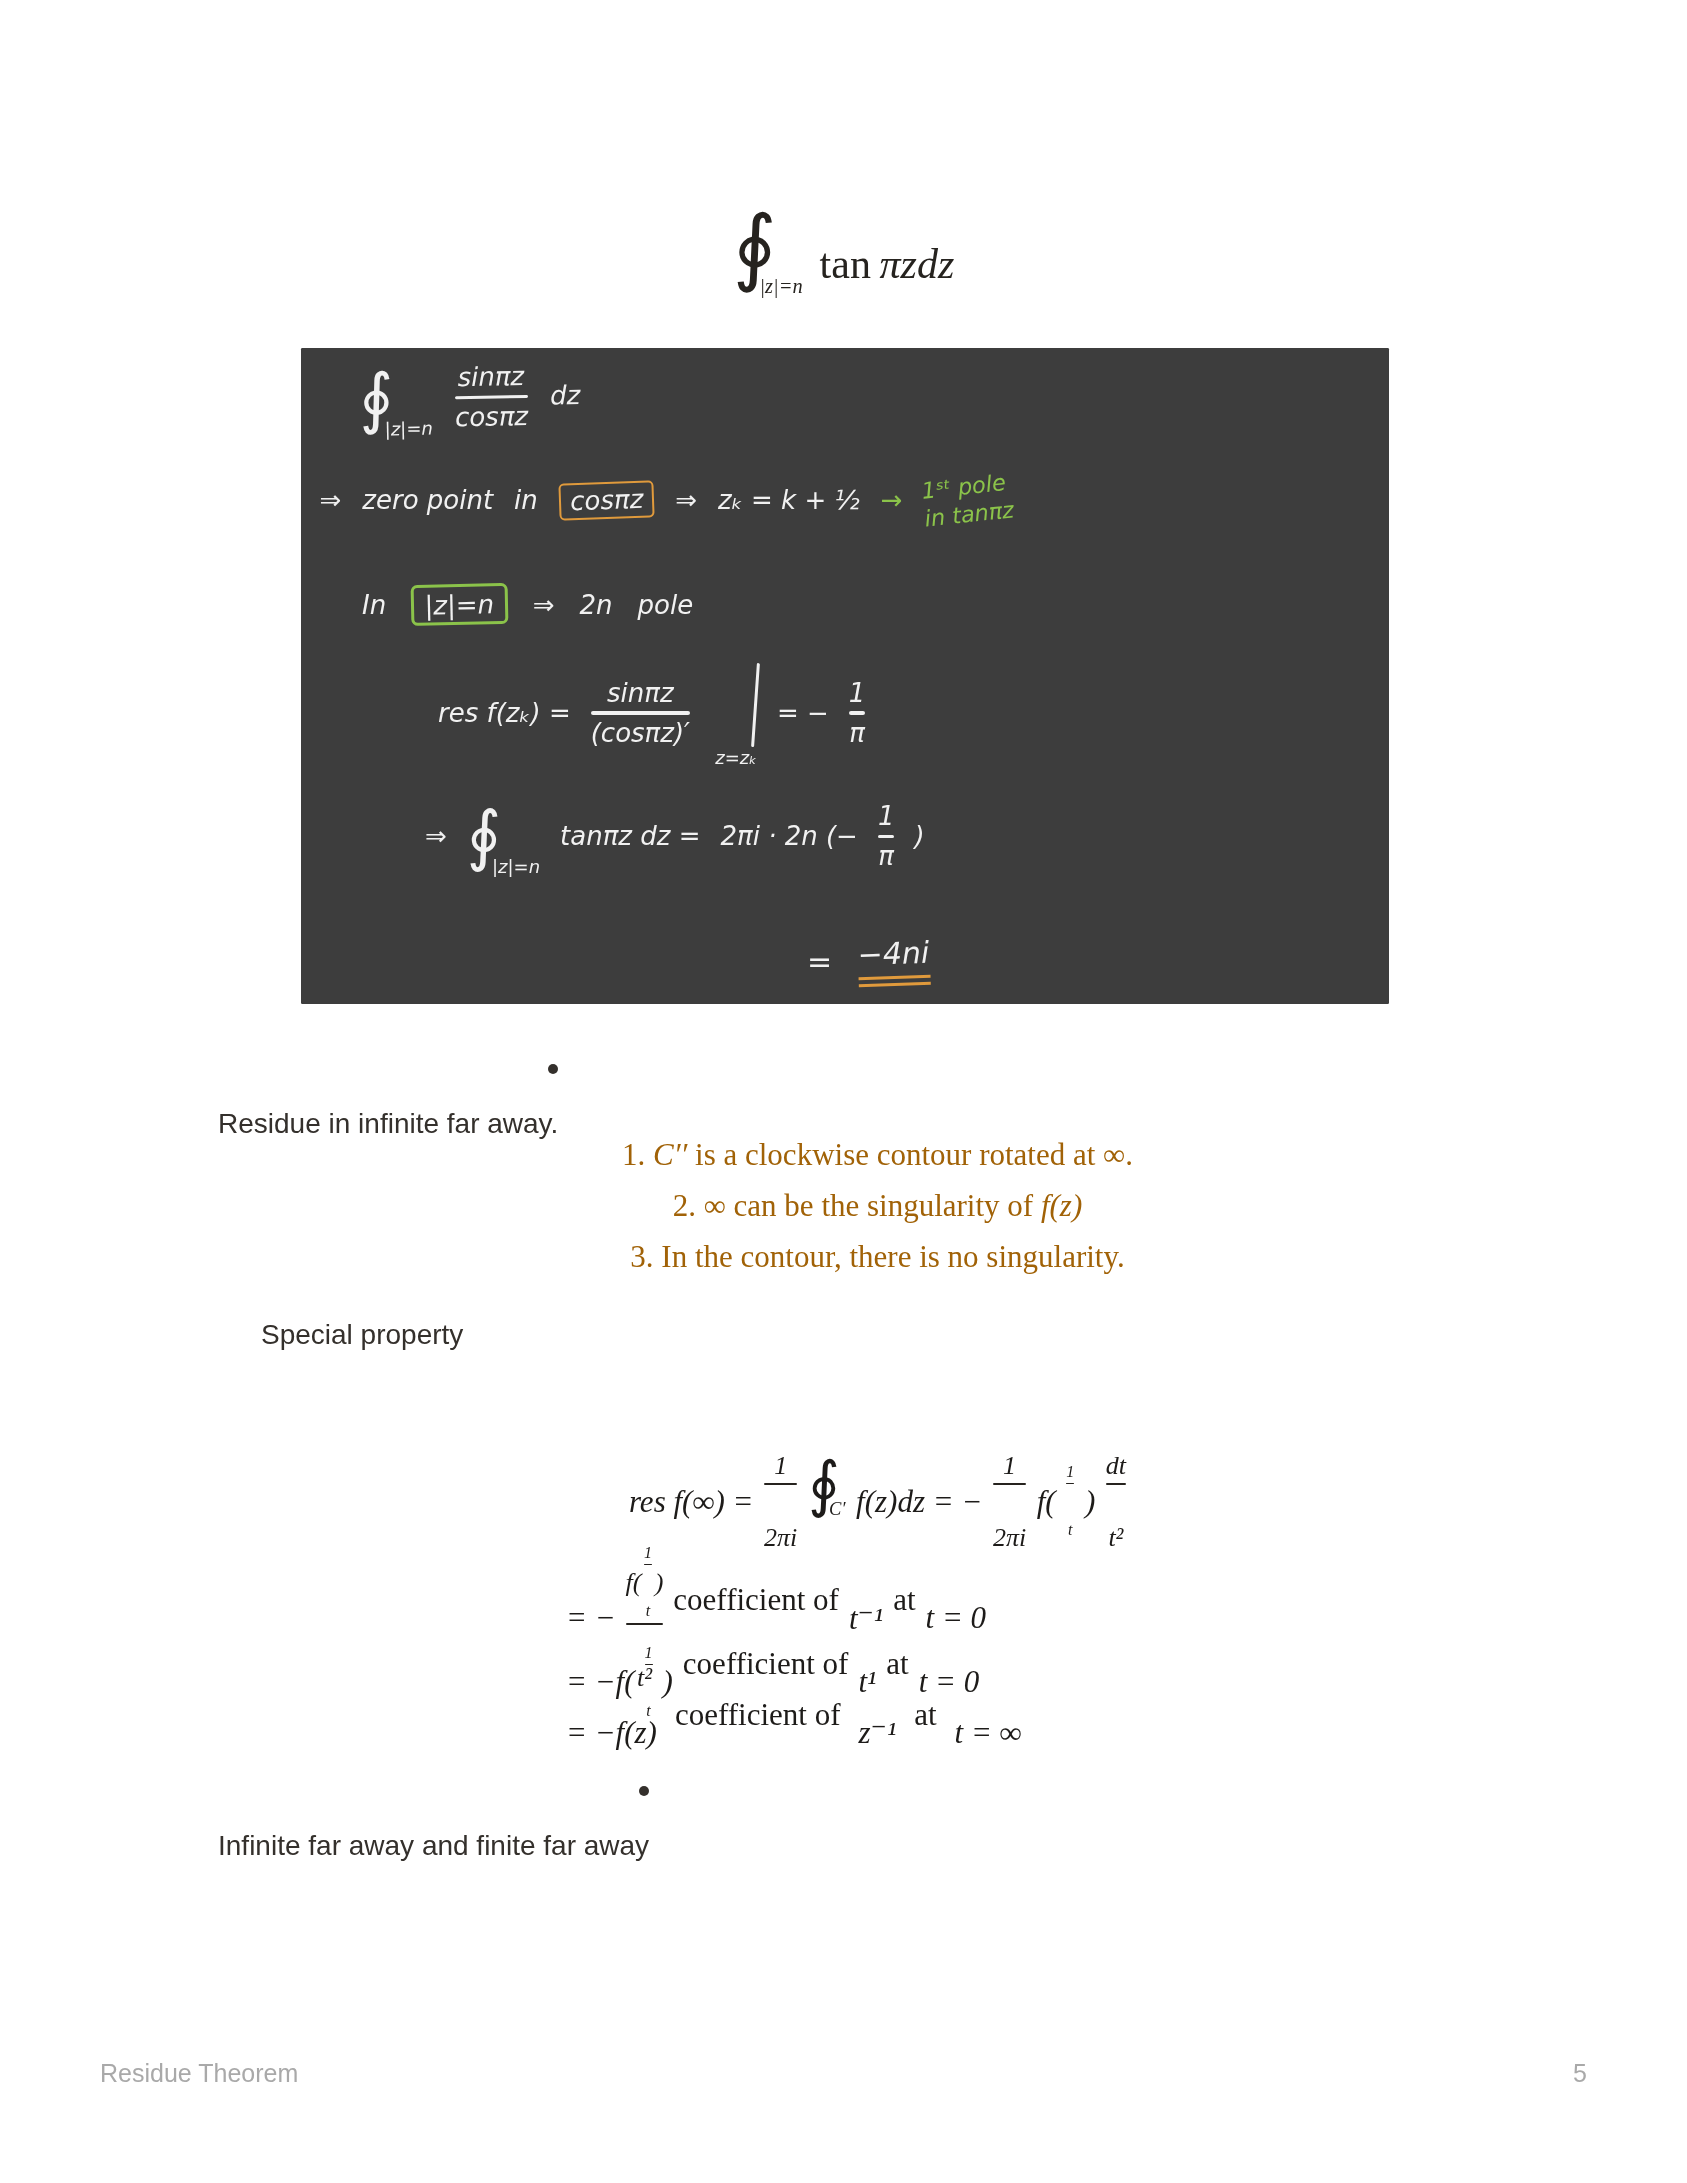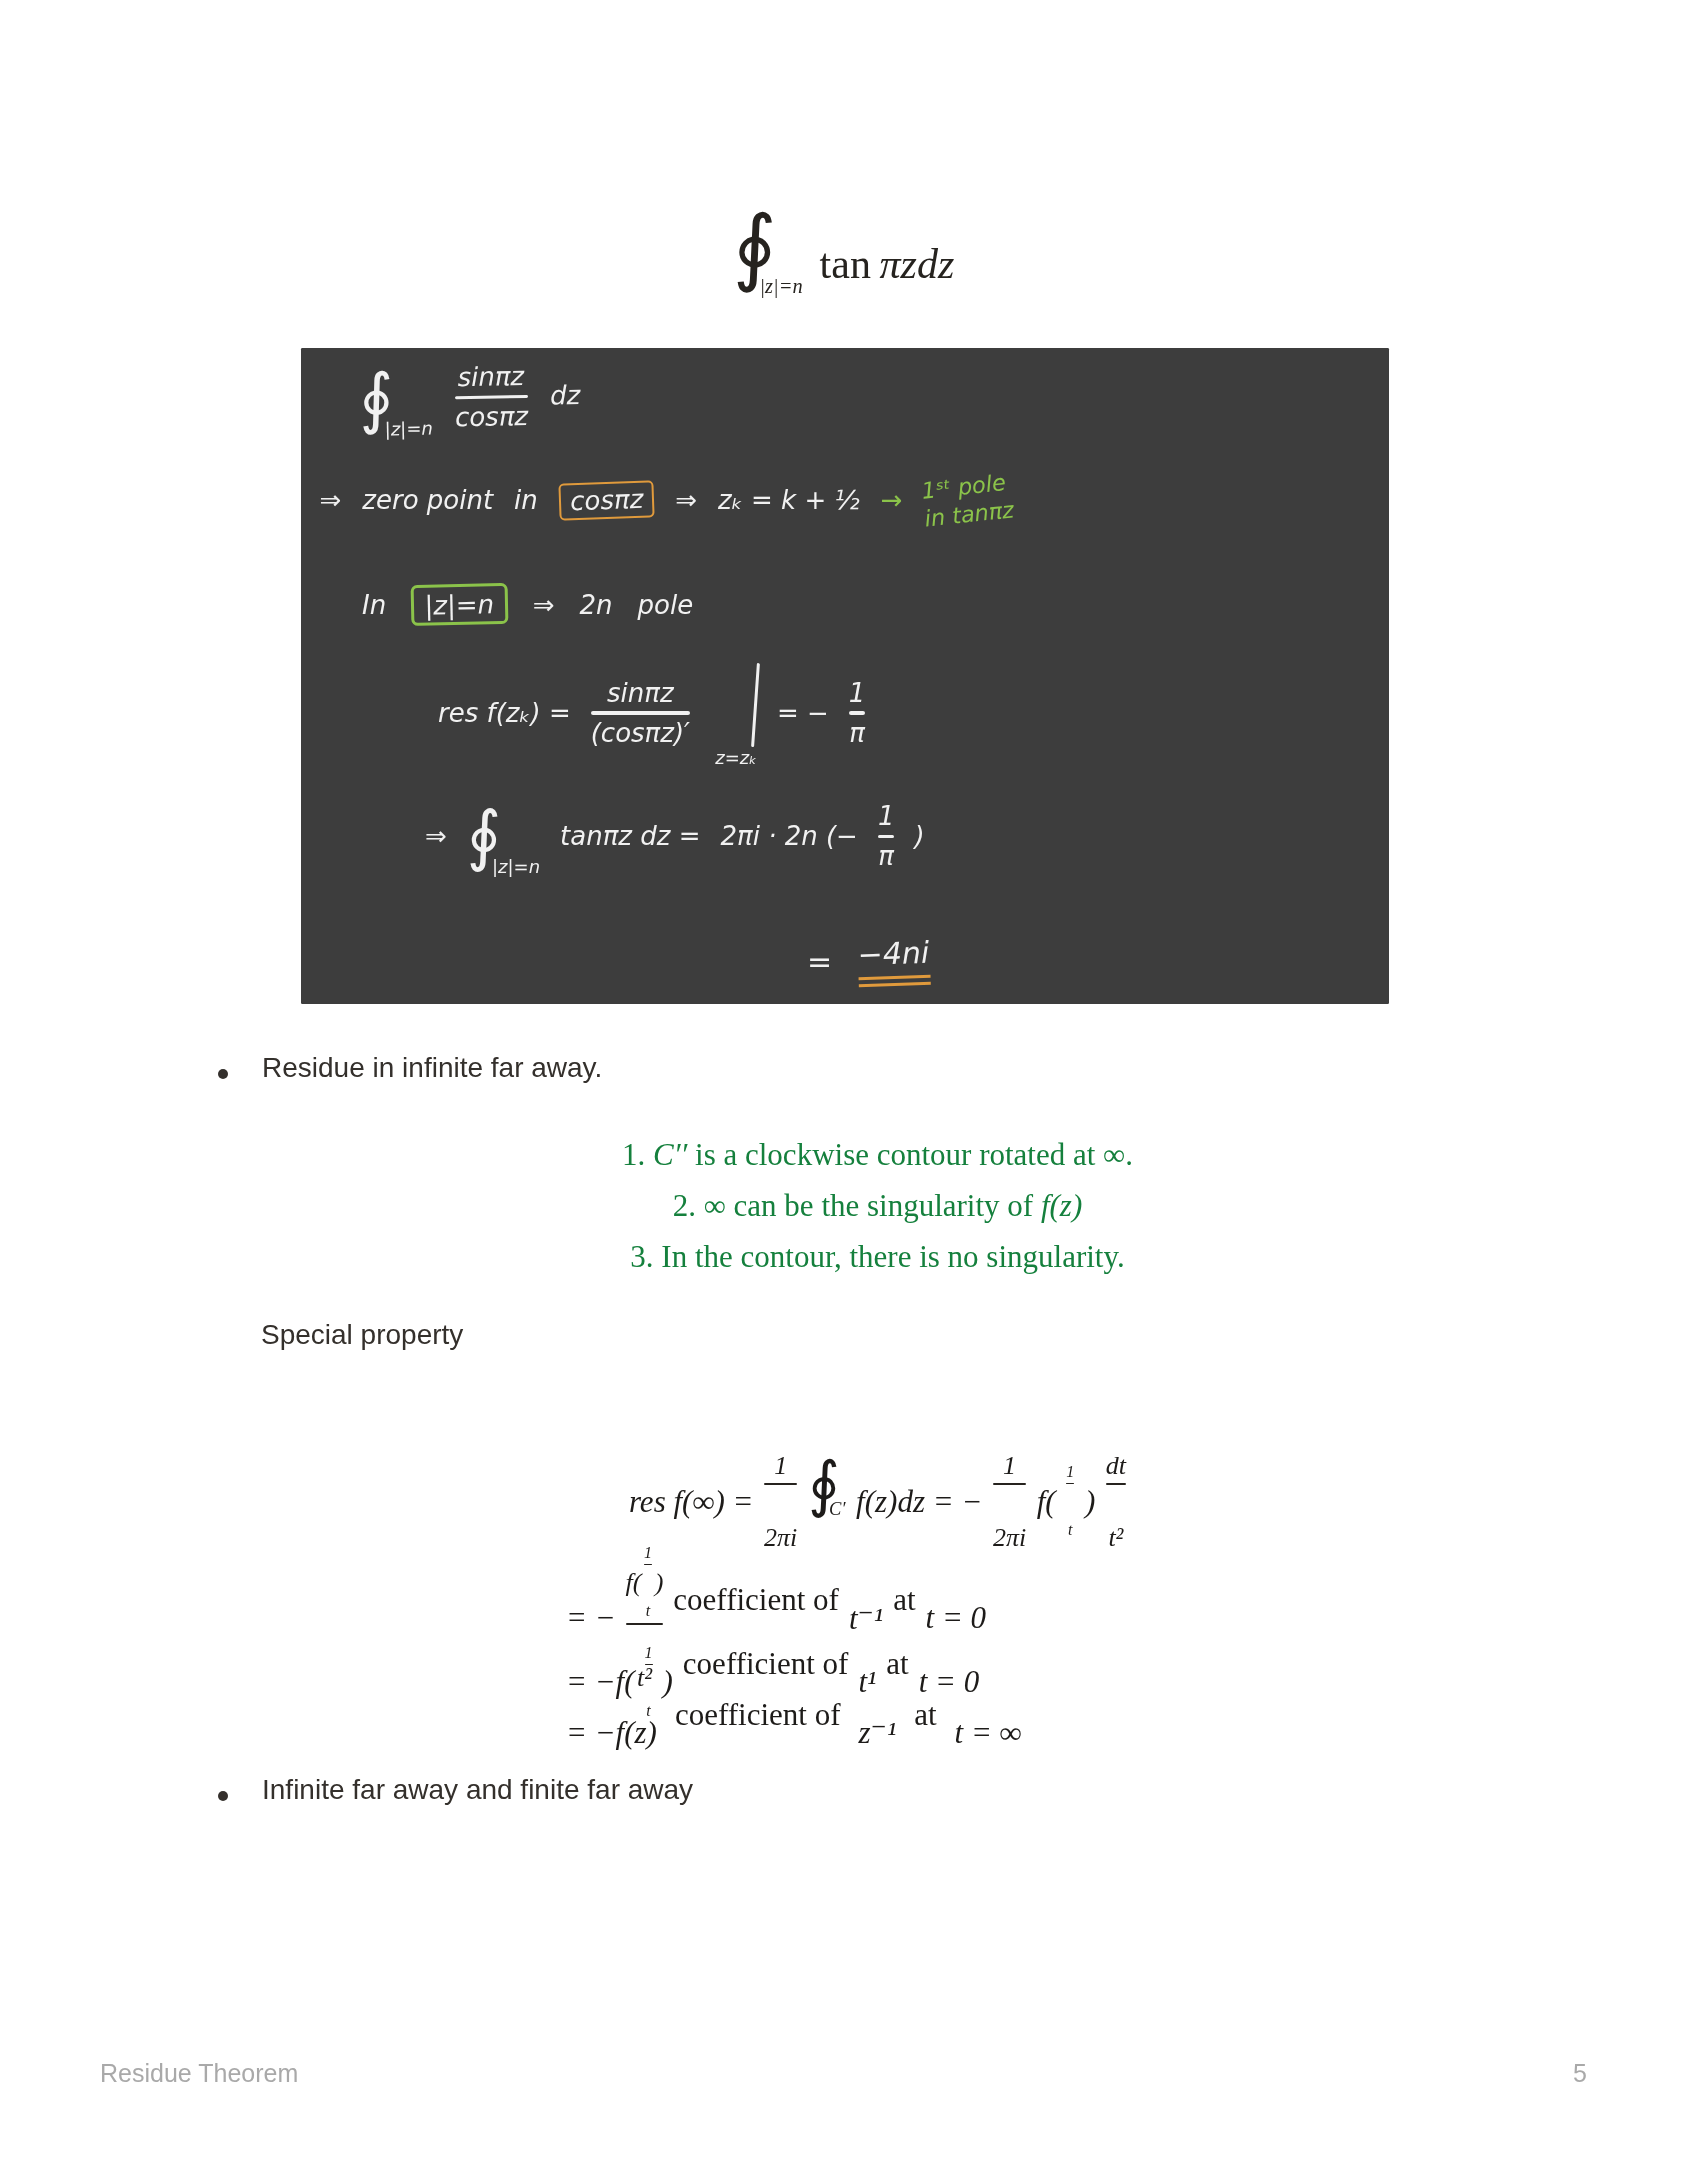--- a/index.html
+++ b/index.html
@@ -43,7 +43,7 @@
   .bl6{left:506px;top:588px;gap:26px;font-size:30px;}
 
   
-  .bullet-row{position:absolute;left:218px;display:flex;align-items:center;gap:34px;font-size:28px;color:#34302c;}
+  .bullet-row{position:absolute;left:218px;display:flex;align-items:flex-end;gap:34px;font-size:28px;color:#34302c;flex-direction:column;}
   .bullet-dot{width:10px;height:10px;border-radius:50%;background:#34302c;margin-top:12px;flex:0 0 auto;}
   .b1{top:1052px;}
   .b2{top:1774px;}

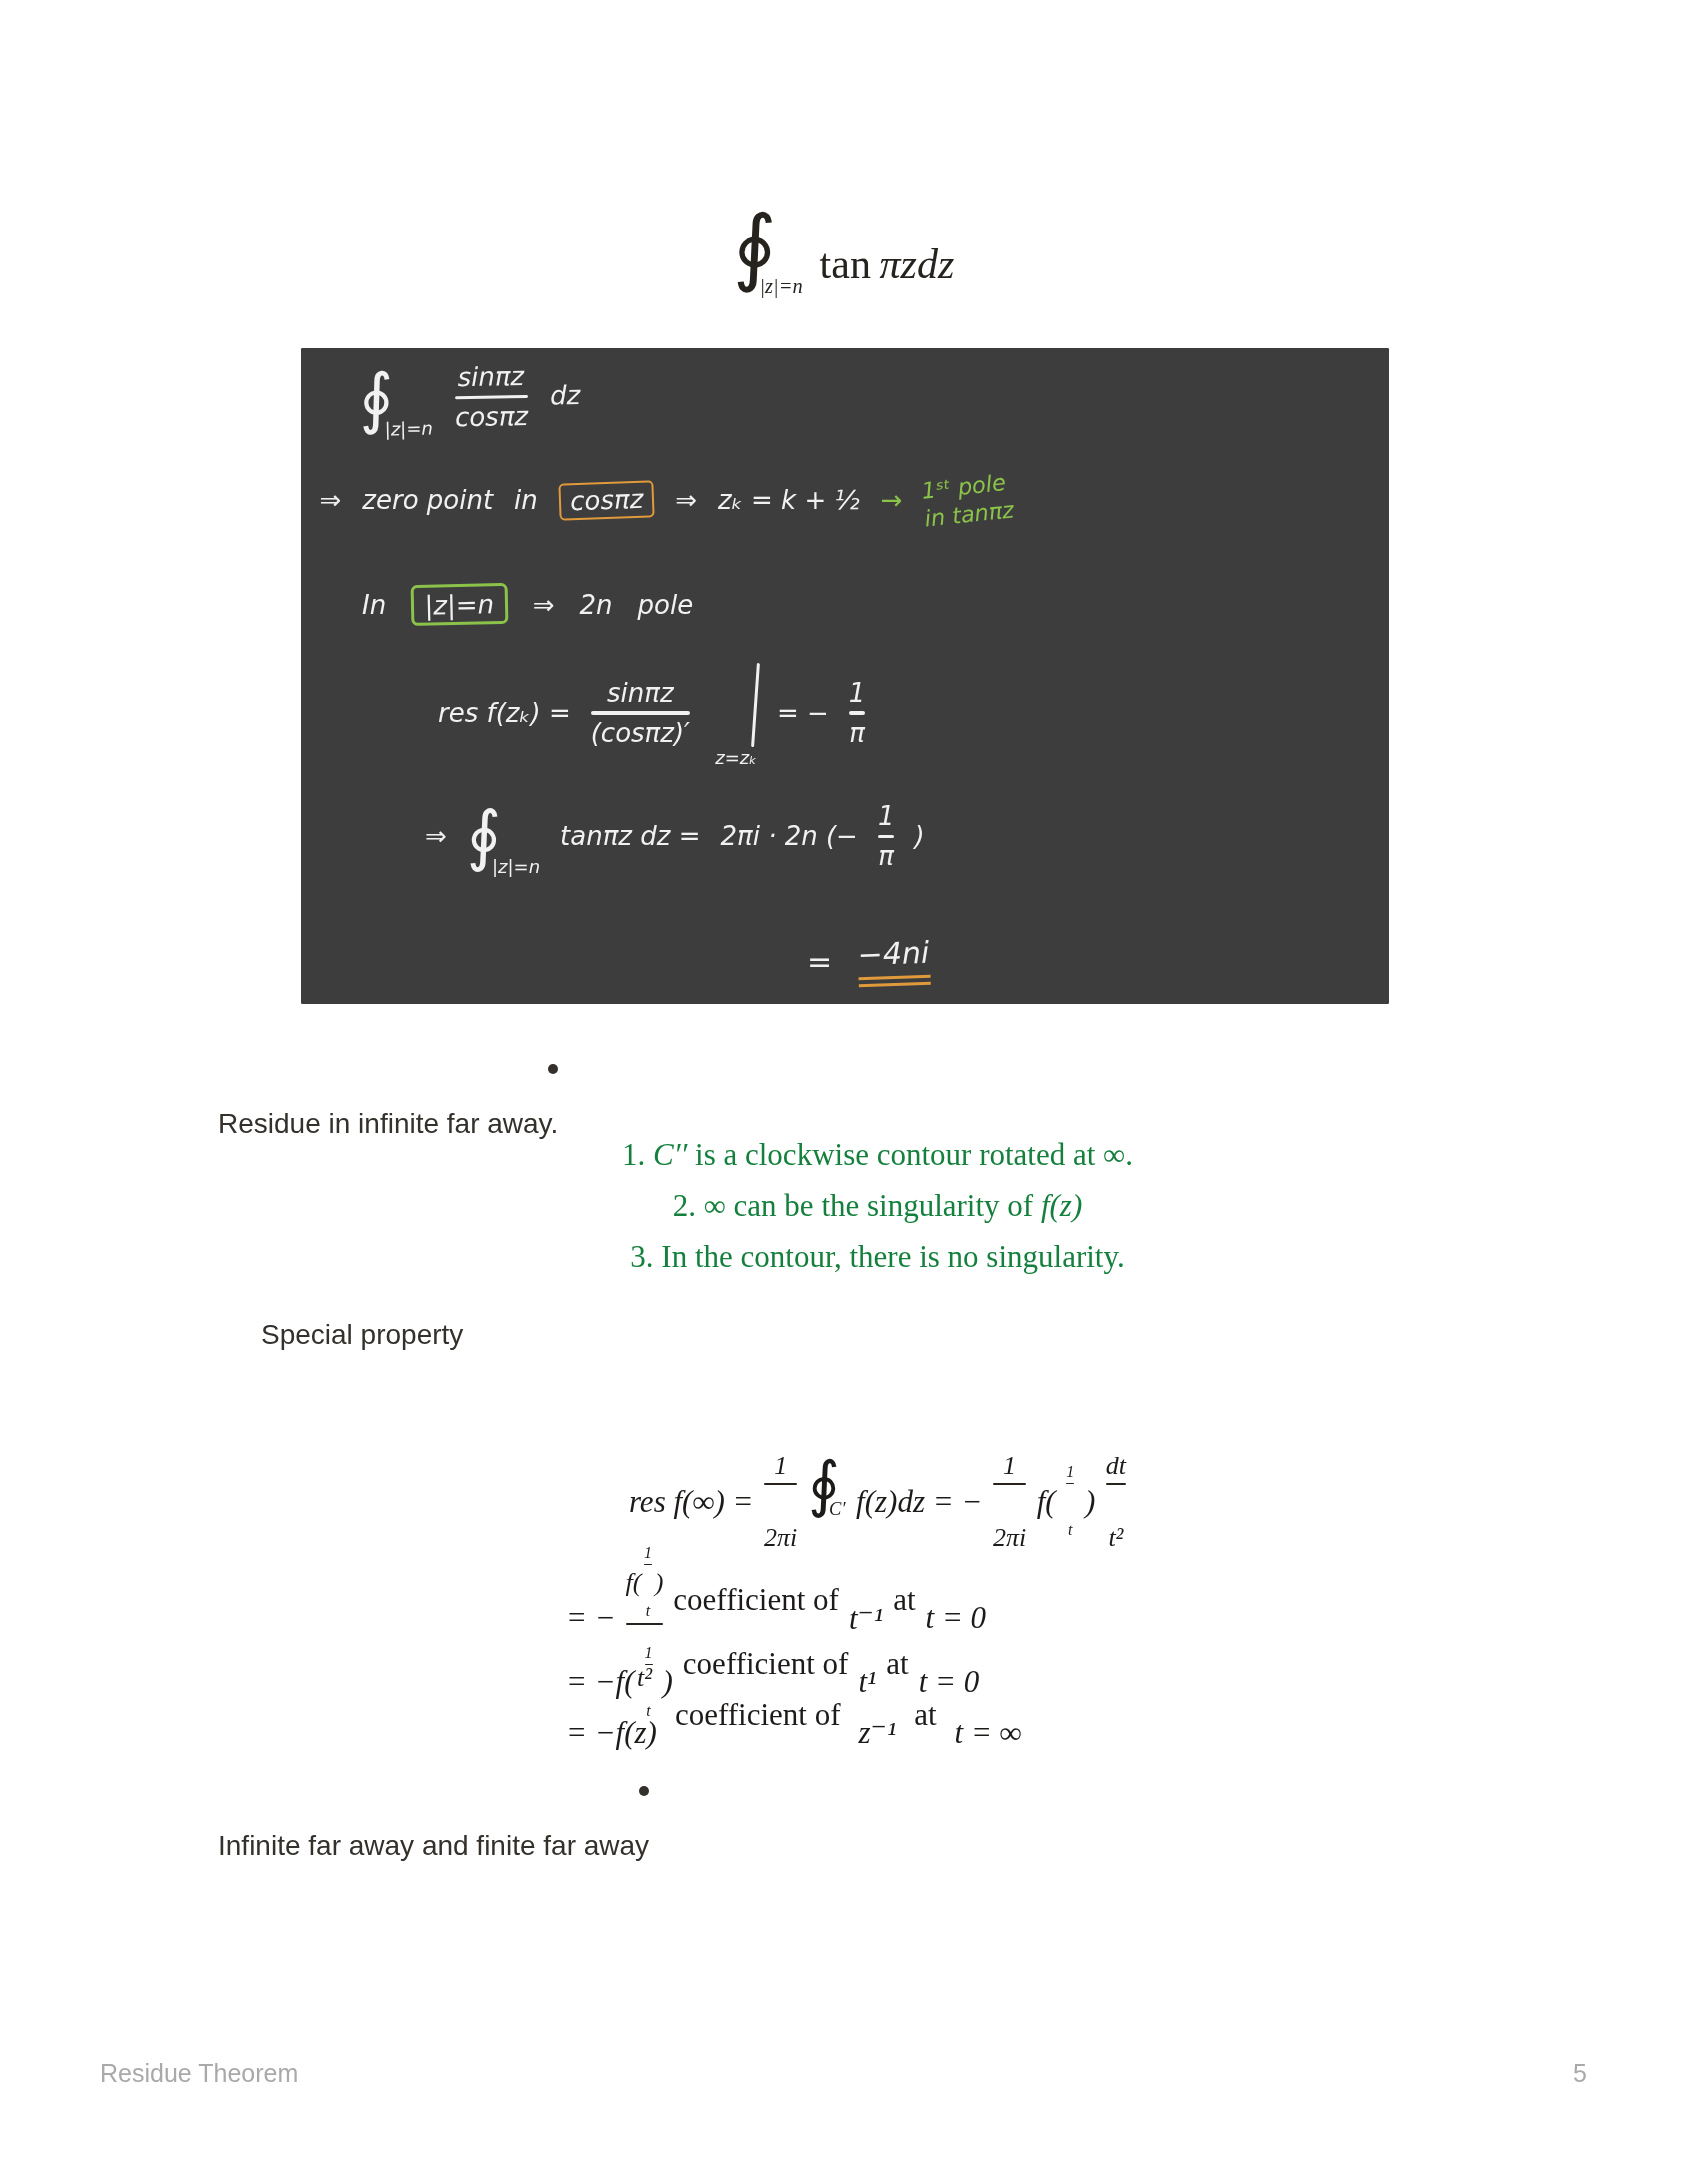--- a/index.html
+++ b/index.html
@@ -50,7 +50,7 @@
   .plain-label{position:absolute;left:261px;top:1319px;font-size:28px;color:#34302c;}
 
   
-  .numlist{position:absolute;left:185px;top:1129px;width:1385px;text-align:center;font-family:"Liberation Serif","DejaVu Serif",serif;font-size:31px;line-height:51px;color:#15803d;}
+  .numlist{position:absolute;left:185px;top:1129px;width:1385px;text-align:center;font-family:"Liberation Serif","DejaVu Serif",serif;font-size:31px;line-height:51px;color:#a16207;}
 
   
   .prop-line{position:absolute;display:flex;align-items:center;white-space:nowrap;font-family:"Liberation Serif","DejaVu Serif",serif;font-size:31px;color:#1d1b19;}

